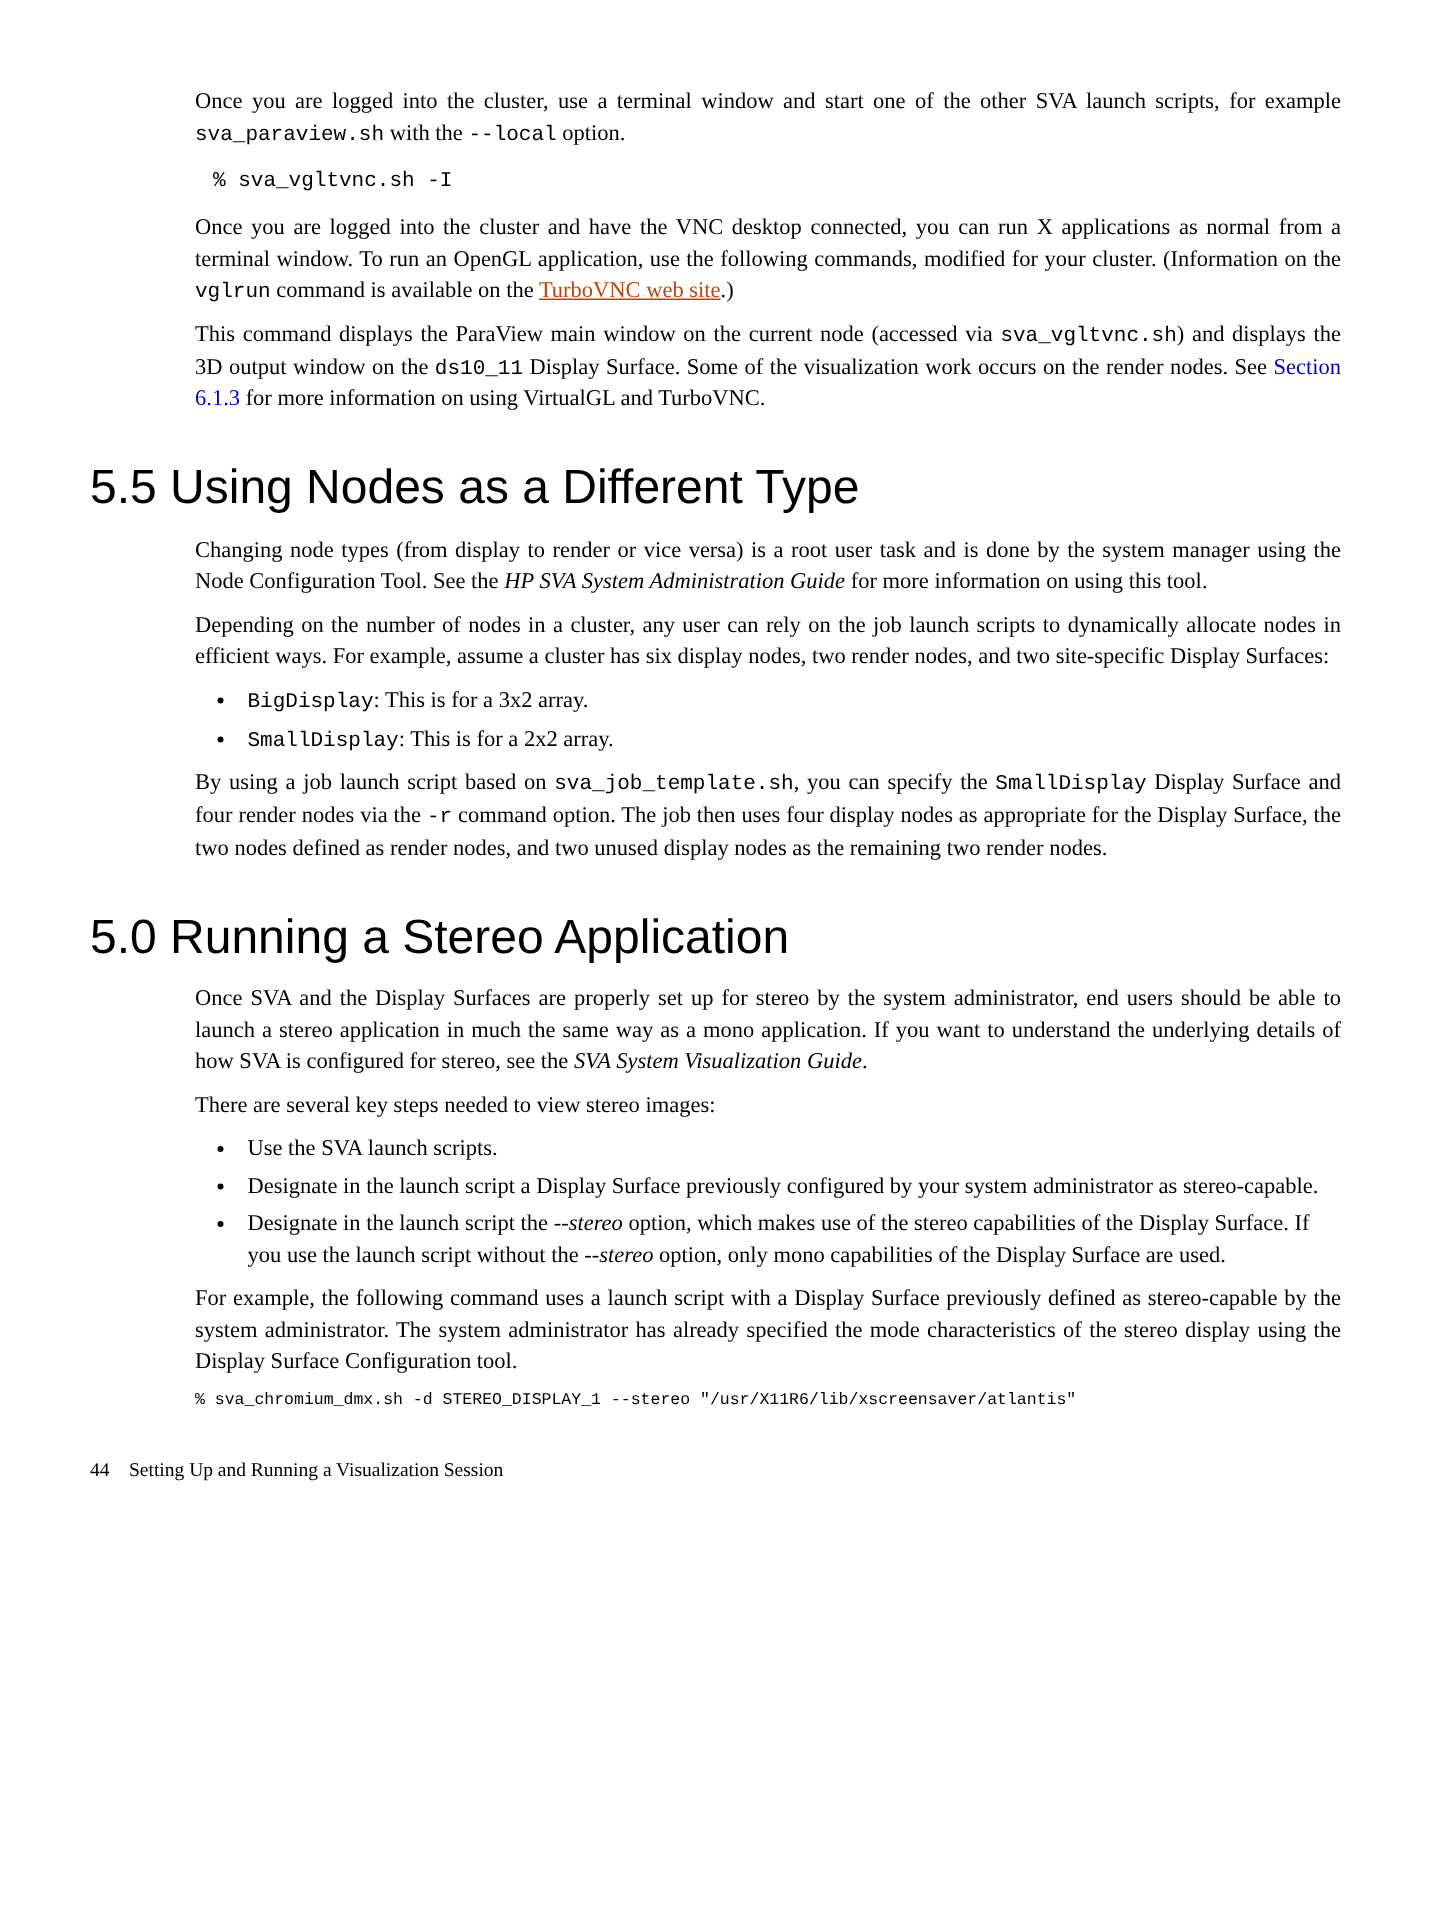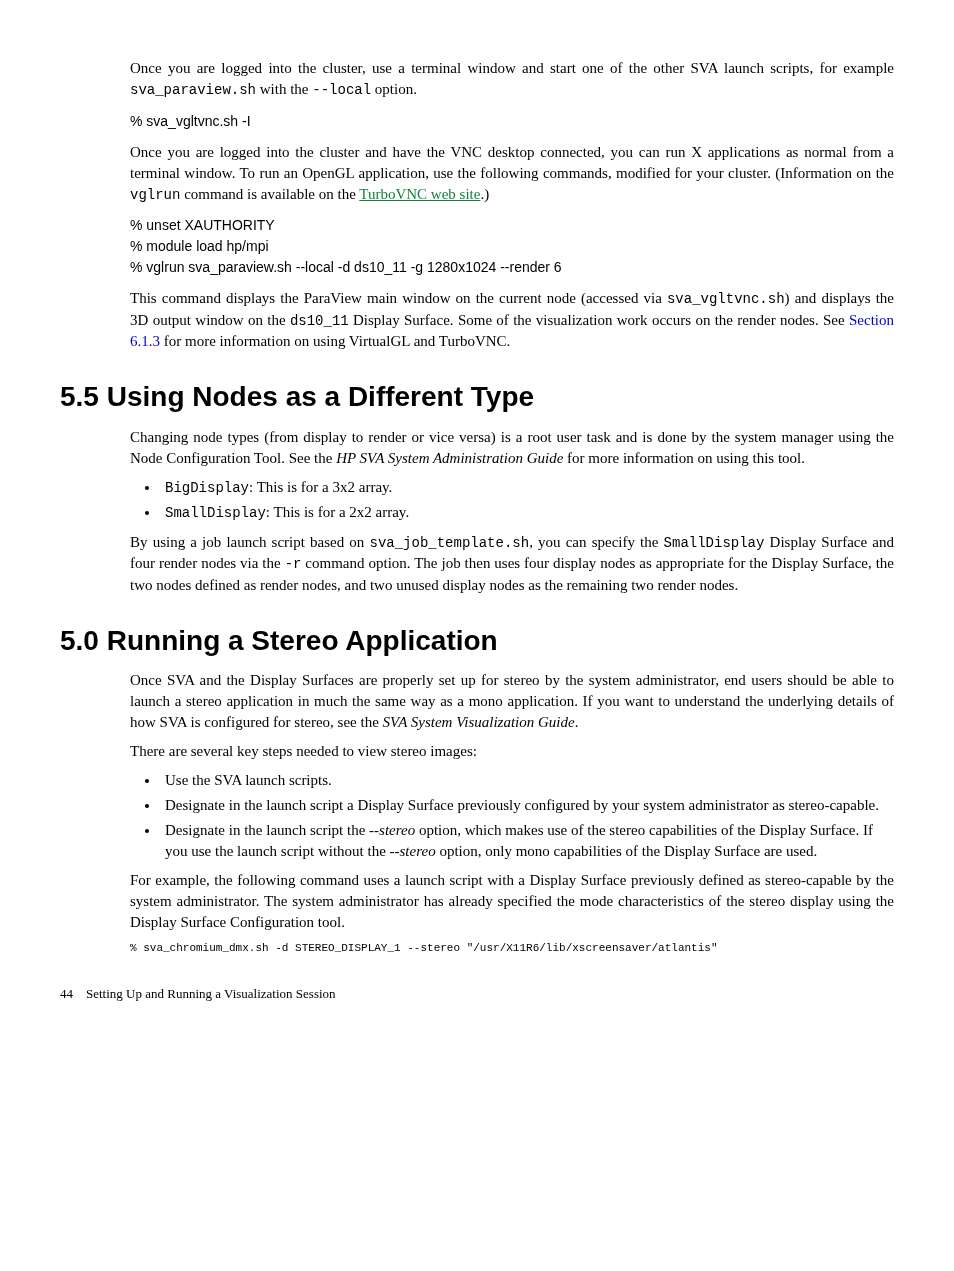--- a/index.html
+++ b/index.html
@@ -20,10 +20,10 @@
       text-align: justify;
     }
     .code-block {
-      font-family: Liberation Sans, sans-serif;
+      font-family: Liberation Mono, monospace;
       font-size: 14px;
       white-space: pre;
-      margin: 10px 0;
+      margin: 10px 12px;
       line-height: 1.5;
     }
     .inline-code {

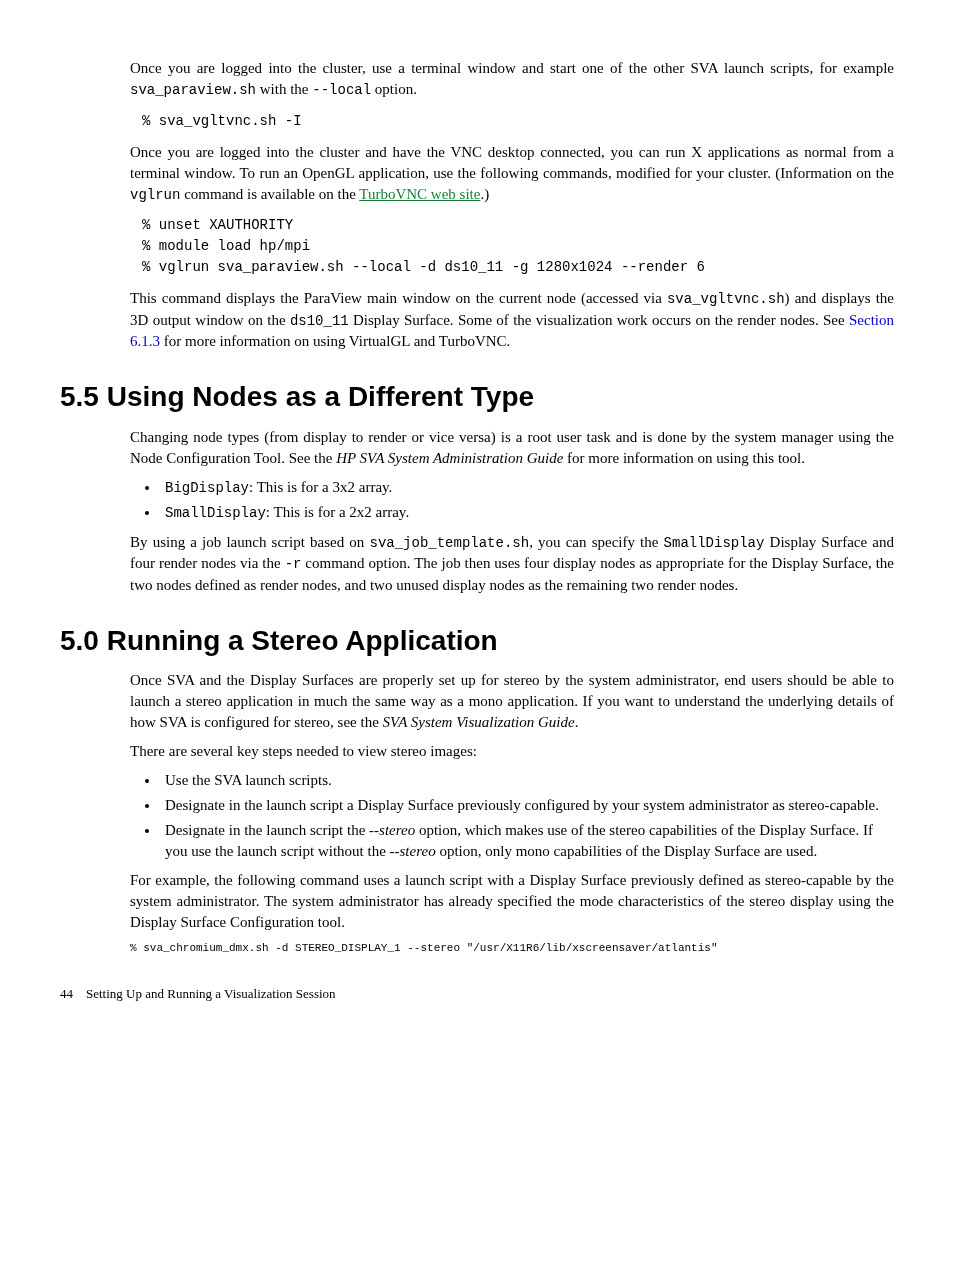--- a/index.html
+++ b/index.html
@@ -48,7 +48,7 @@
       display: inline-block;
     }
     a.link {
-      color: #15803d;
+      color: #c2410c;
       text-decoration: underline;
     }
     .xref {

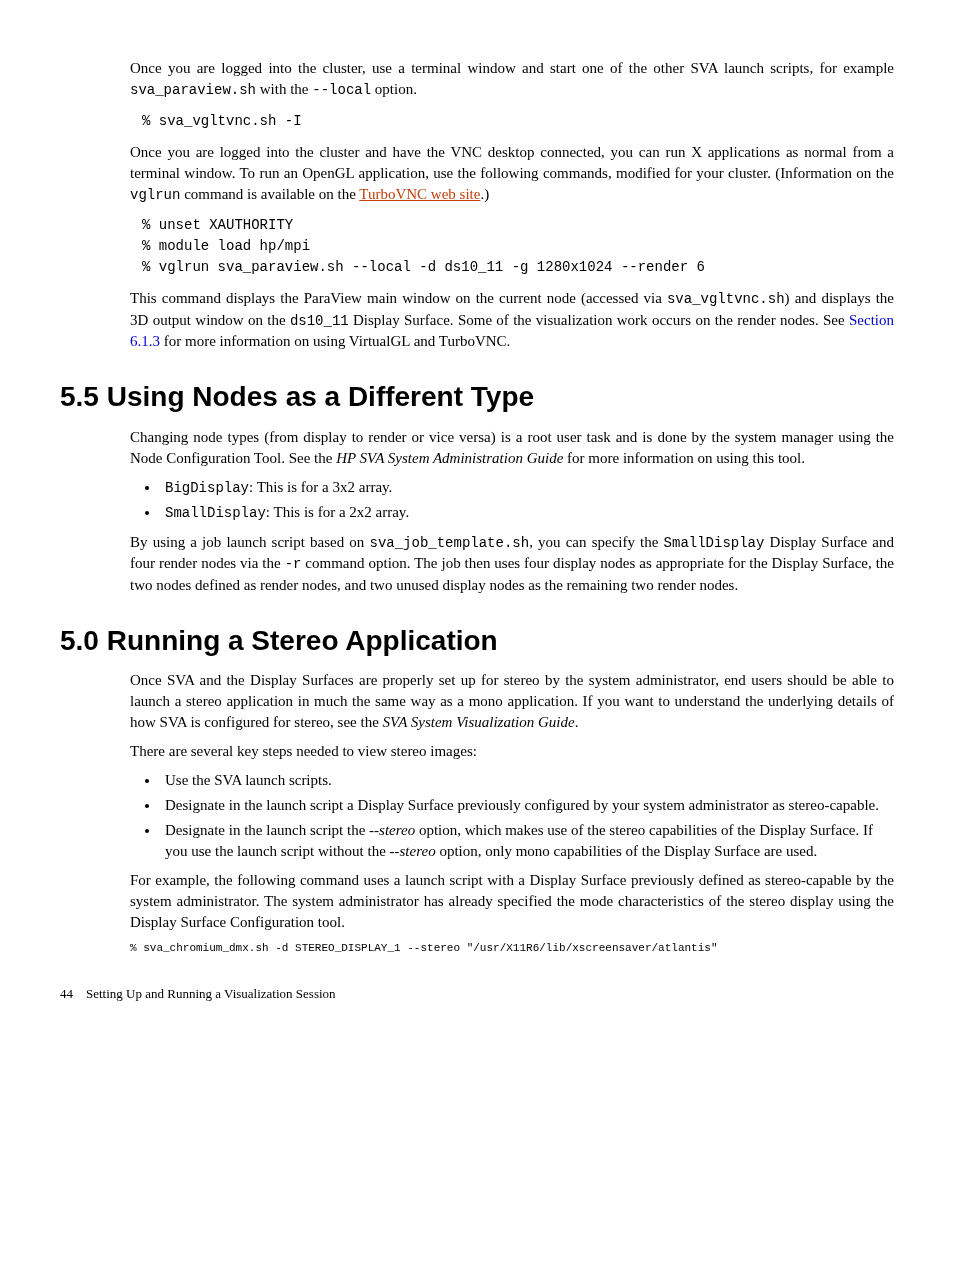--- a/index.html
+++ b/index.html
@@ -90,9 +90,6 @@
     <span>Once you are logged into the cluster and have the VNC desktop connected, you can run X applications as normal from a terminal window. To run an OpenGL application, use the following commands, modified for your cluster. (Information on the </span><span class="inline-code">vglrun</span><span> command is available on the </span><a href="#" class="link">TurboVNC web site</a><span>.)</span>
   </p>
 
-  <div class="code-block">% unset XAUTHORITY
-% module load hp/mpi
-% vglrun sva_paraview.sh --local -d ds10_11 -g 1280x1024 --render 6</div>
 
   <p>
     <span>This command displays the ParaView main window on the current node (accessed via </span><span class="inline-code">sva_vgltvnc.sh</span><span>) and displays the 3D output window on the </span><span class="inline-code">ds10_11</span><span> Display Surface. Some of the visualization work occurs on the render nodes. See </span><span class="xref">Section 6.1.3</span><span> for more information on using VirtualGL and TurboVNC.</span>

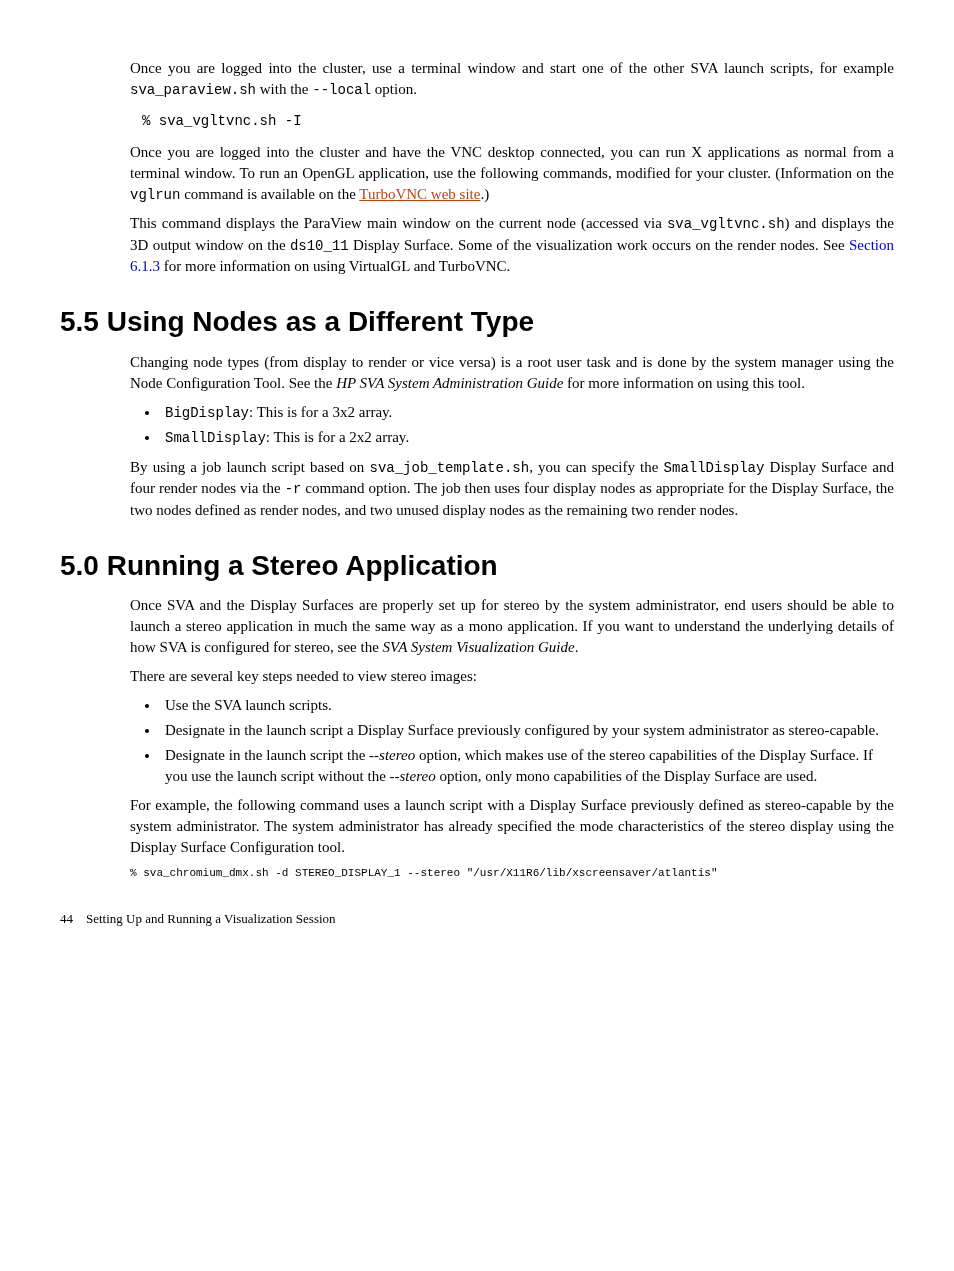--- a/index.html
+++ b/index.html
@@ -39,8 +39,8 @@
     }
     h2 {
       font-family: Arial, Helvetica, sans-serif;
-      font-weight: bold;
-      font-size: 28px;
+      font-weight: normal;
+      font-size: 32px;
       margin: 25px 0 10px 0;
       margin-left: -70px;
     }

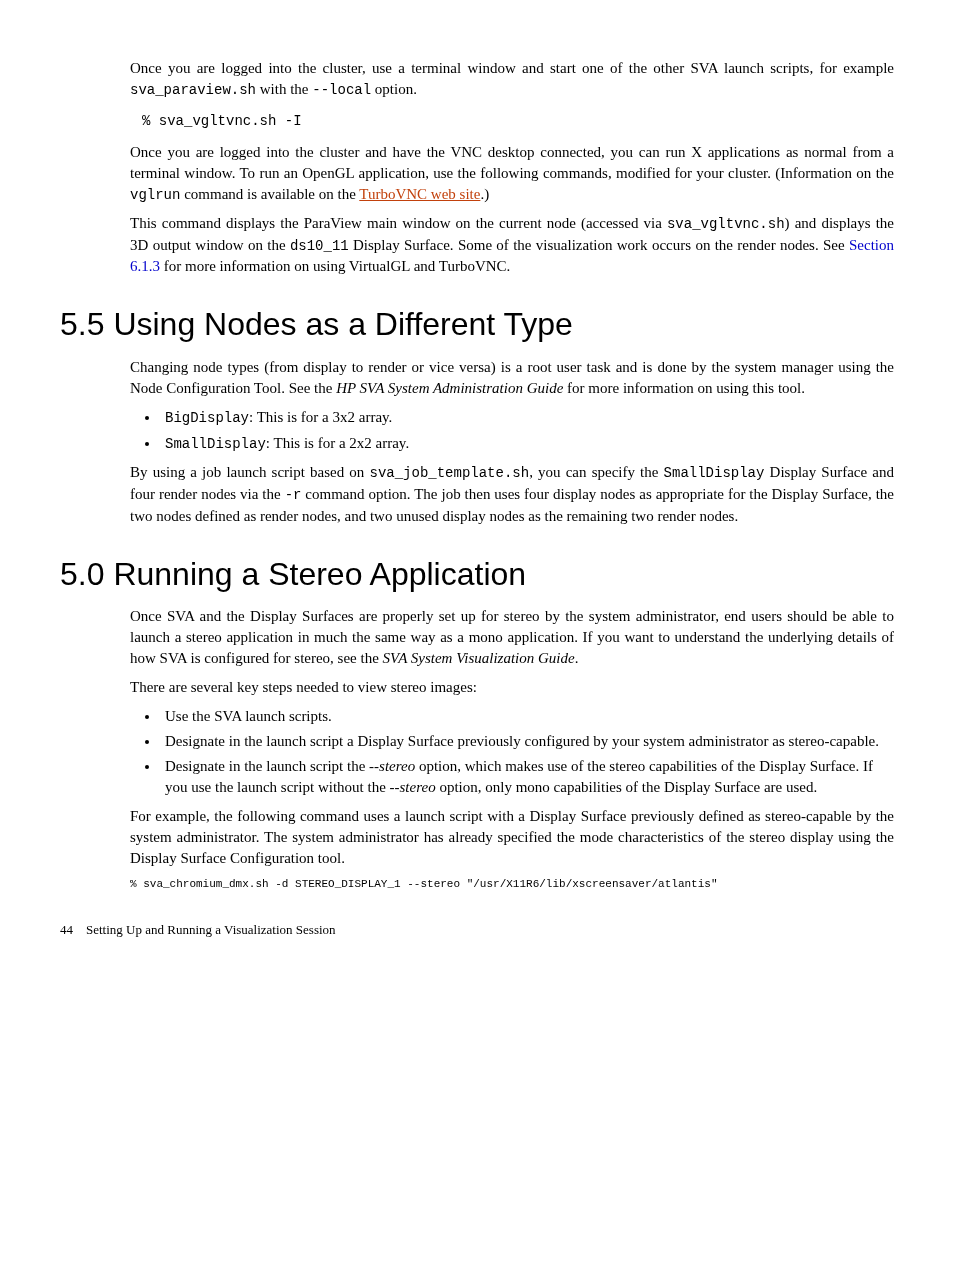--- a/index.html
+++ b/index.html
@@ -103,6 +103,7 @@
     <span>Changing node types (from display to render or vice versa) is a root user task and is done by the system manager using the Node Configuration Tool. See the </span><span class="italic">HP SVA System Administration Guide</span><span> for more information on using this tool.</span>
   </p>
 
+  <p>Depending on the number of nodes in a cluster, any user can rely on the job launch scripts to dynamically allocate nodes in efficient ways. For example, assume a cluster has six display nodes, two render nodes, and two site-specific Display Surfaces:</p>
 
   <ul>
     <li>

